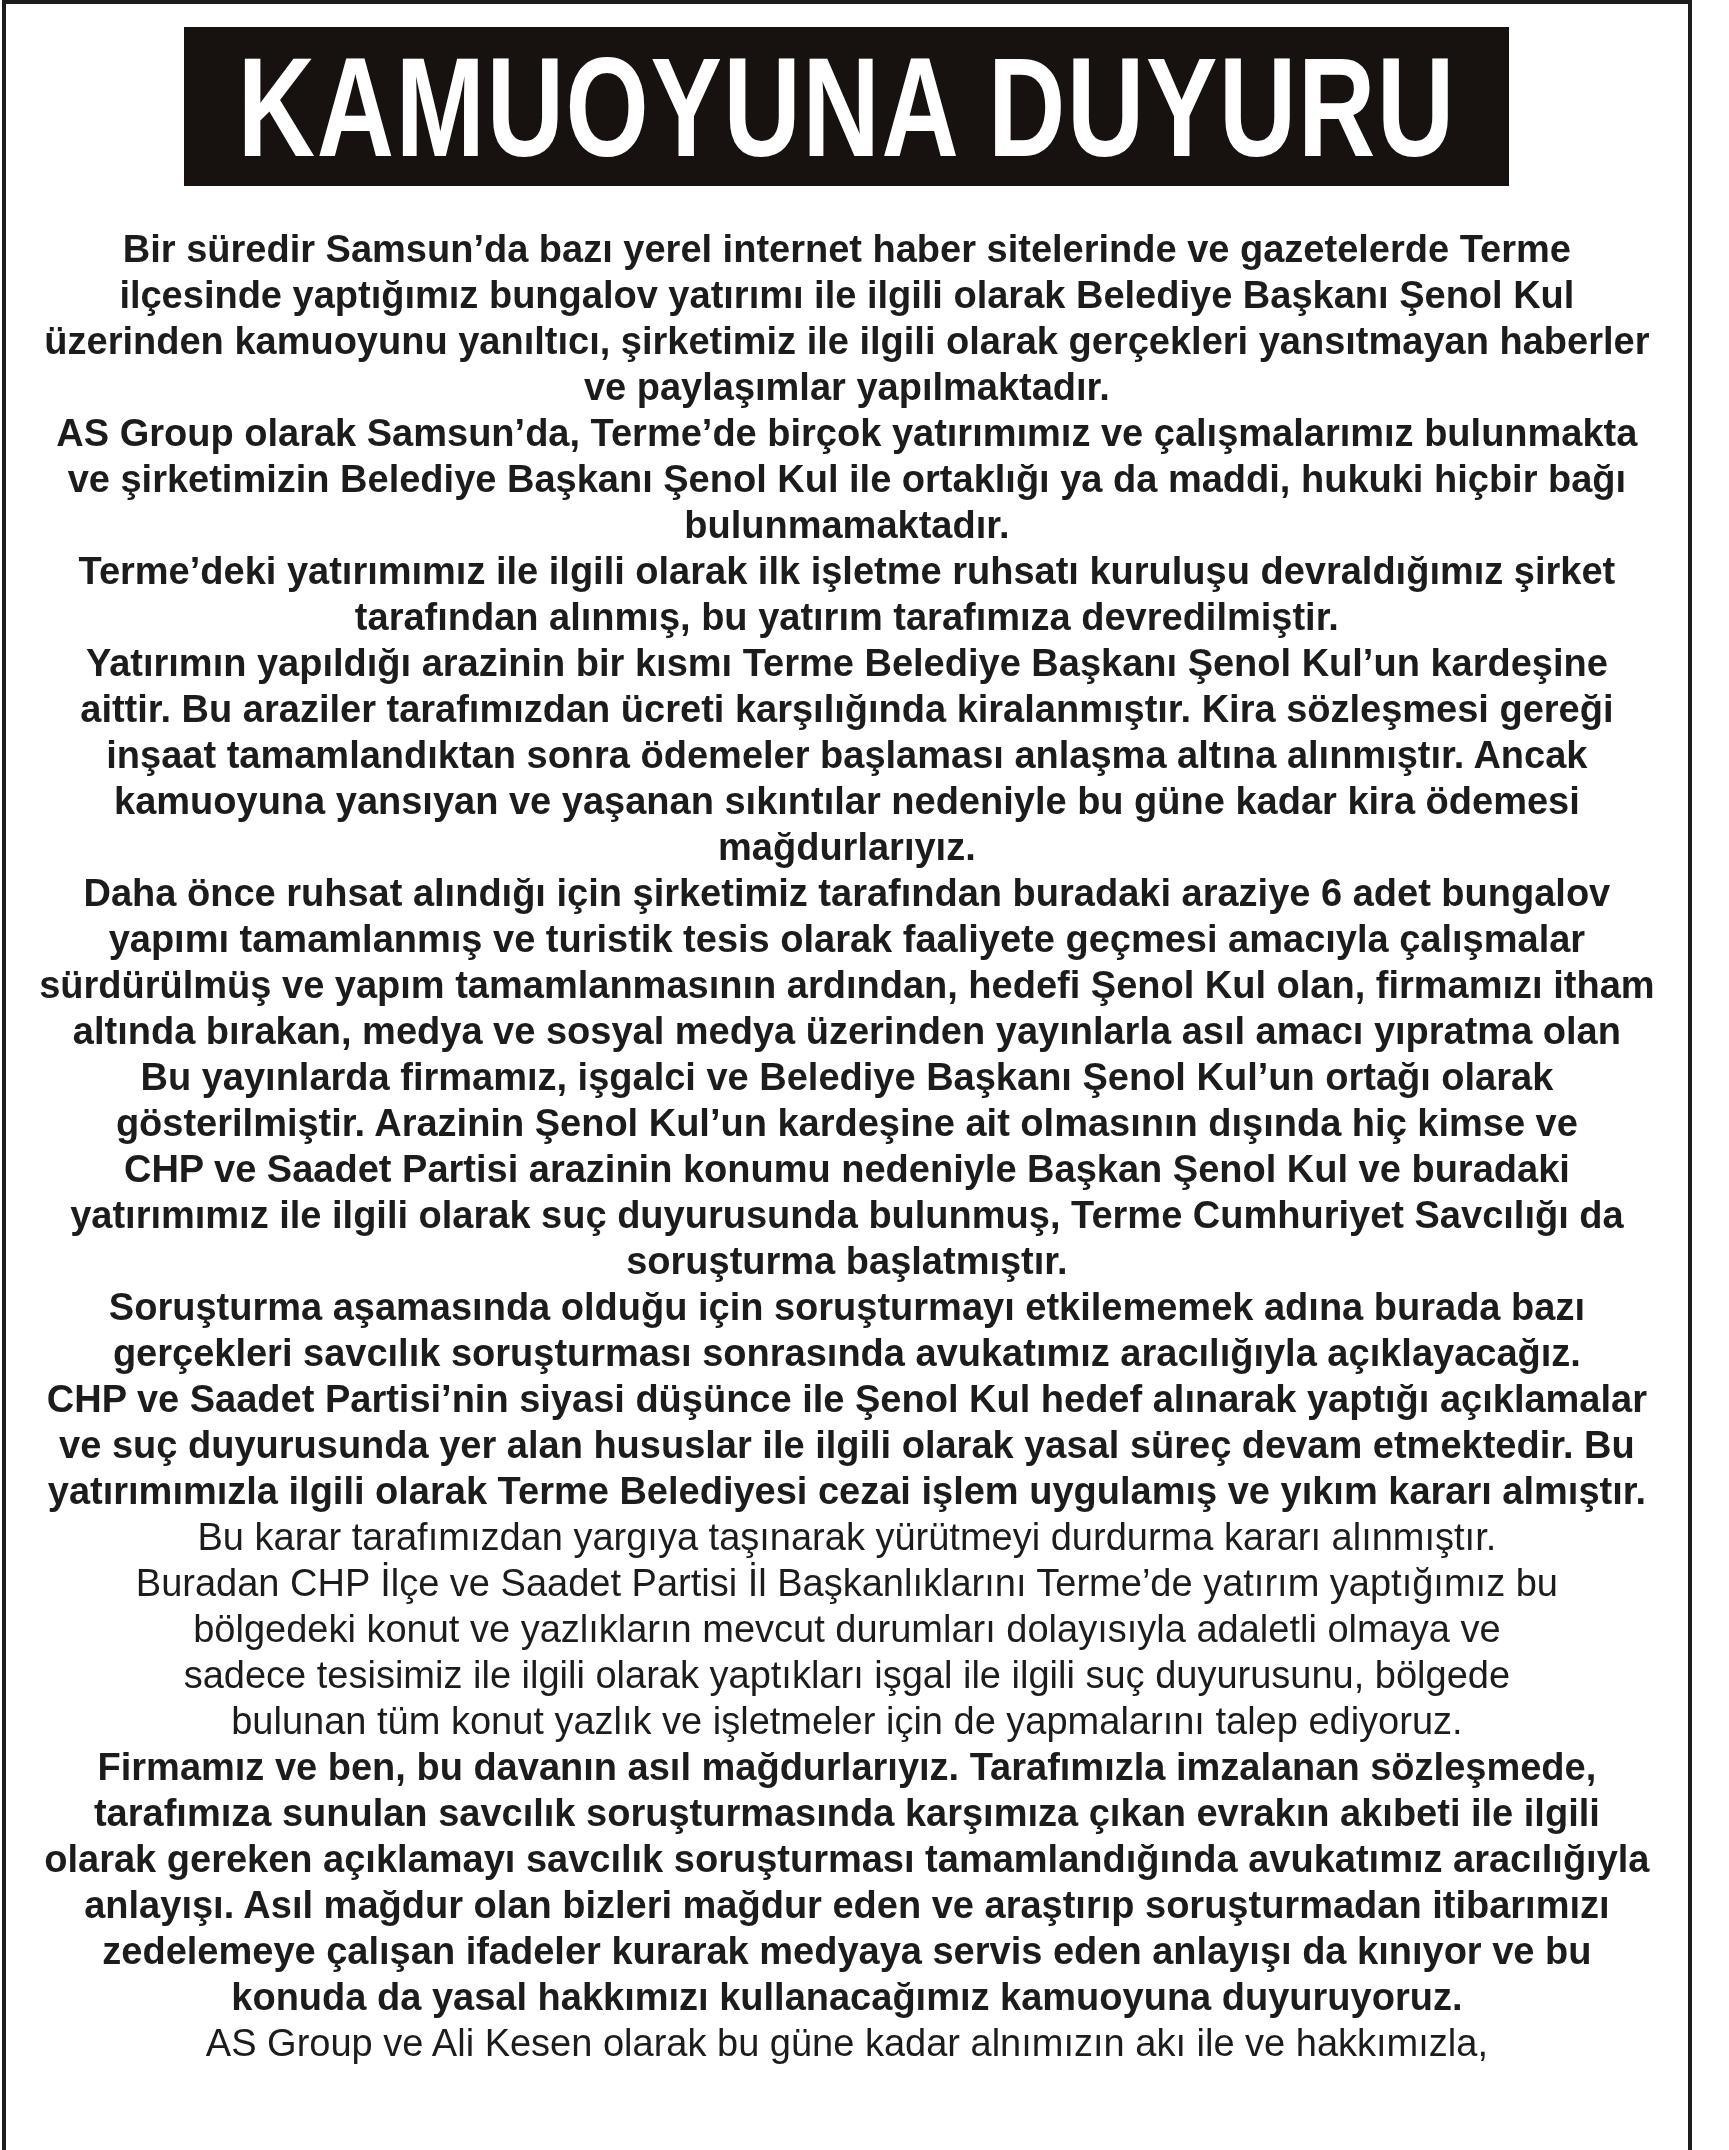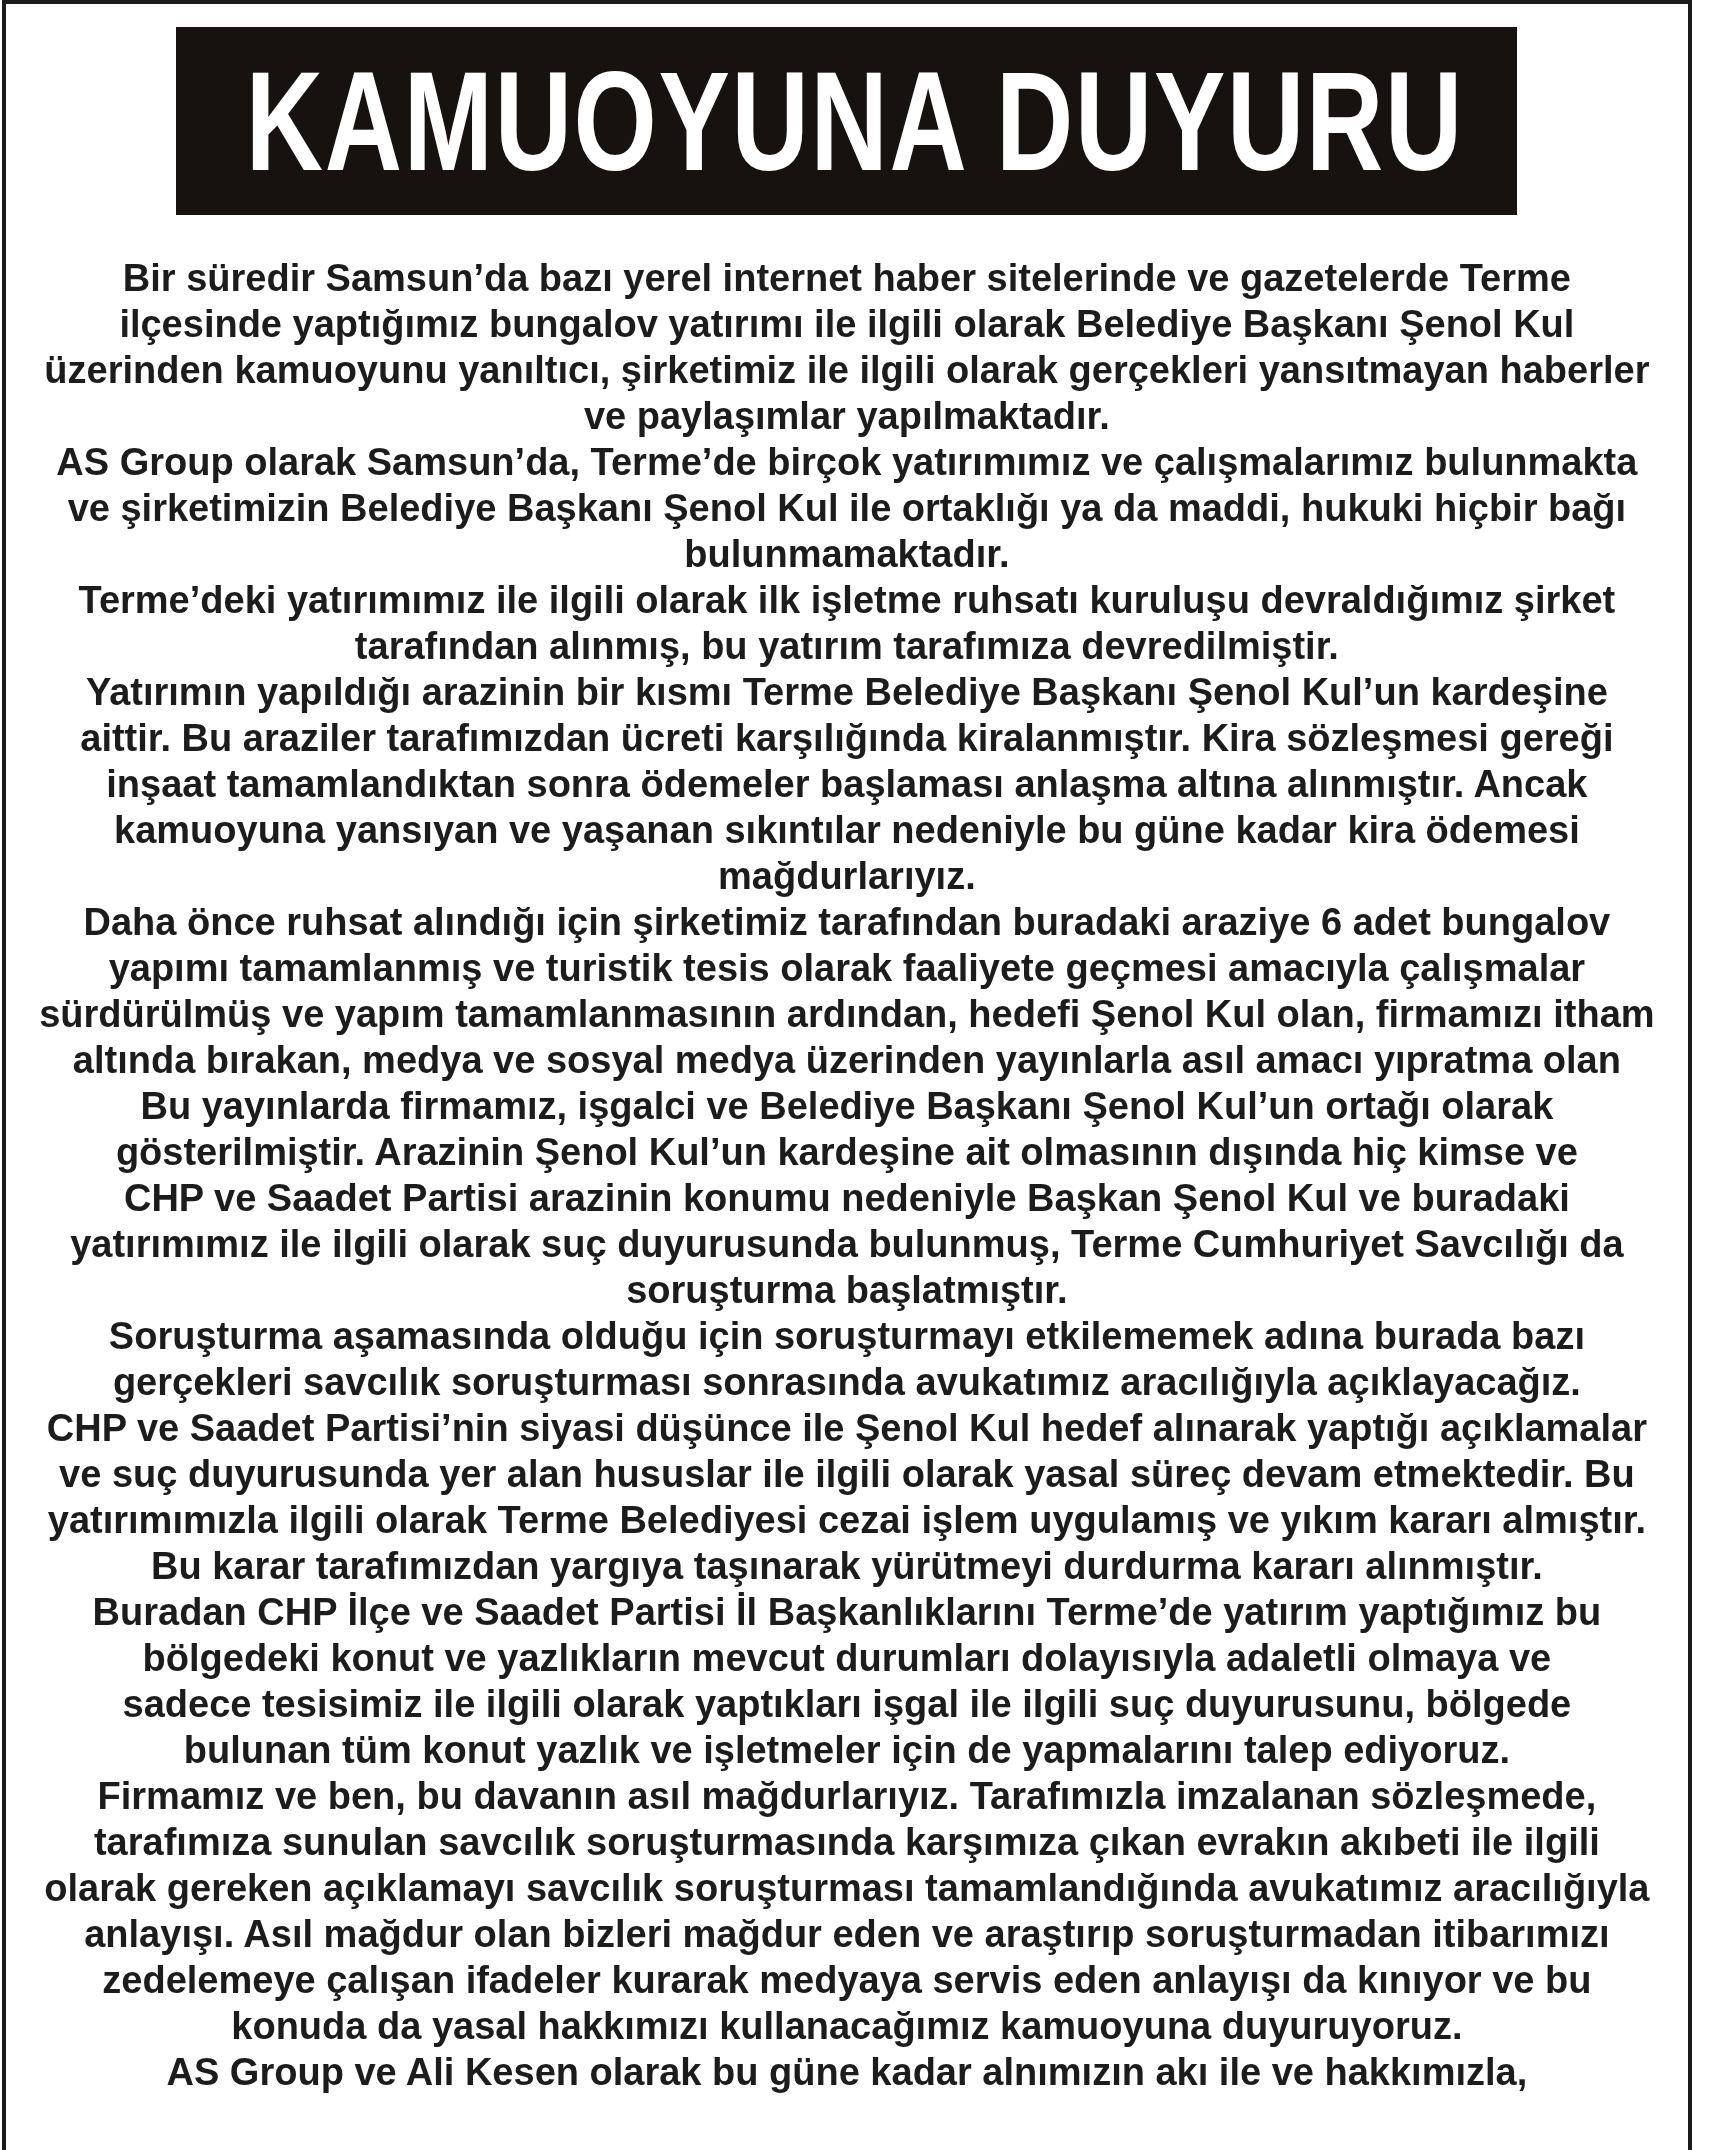--- a/index.html
+++ b/index.html
@@ -36,12 +36,11 @@
   .header-box {
     margin: 27px auto 0 auto;
     width: 1325px;
-    height: 188px;
+    height: 159px;
     background: var(--banner);
     display: flex;
     align-items: center;
     justify-content: center;
-    padding-left: 16px;
   }
   .header-title {
     color: var(--banner-text);

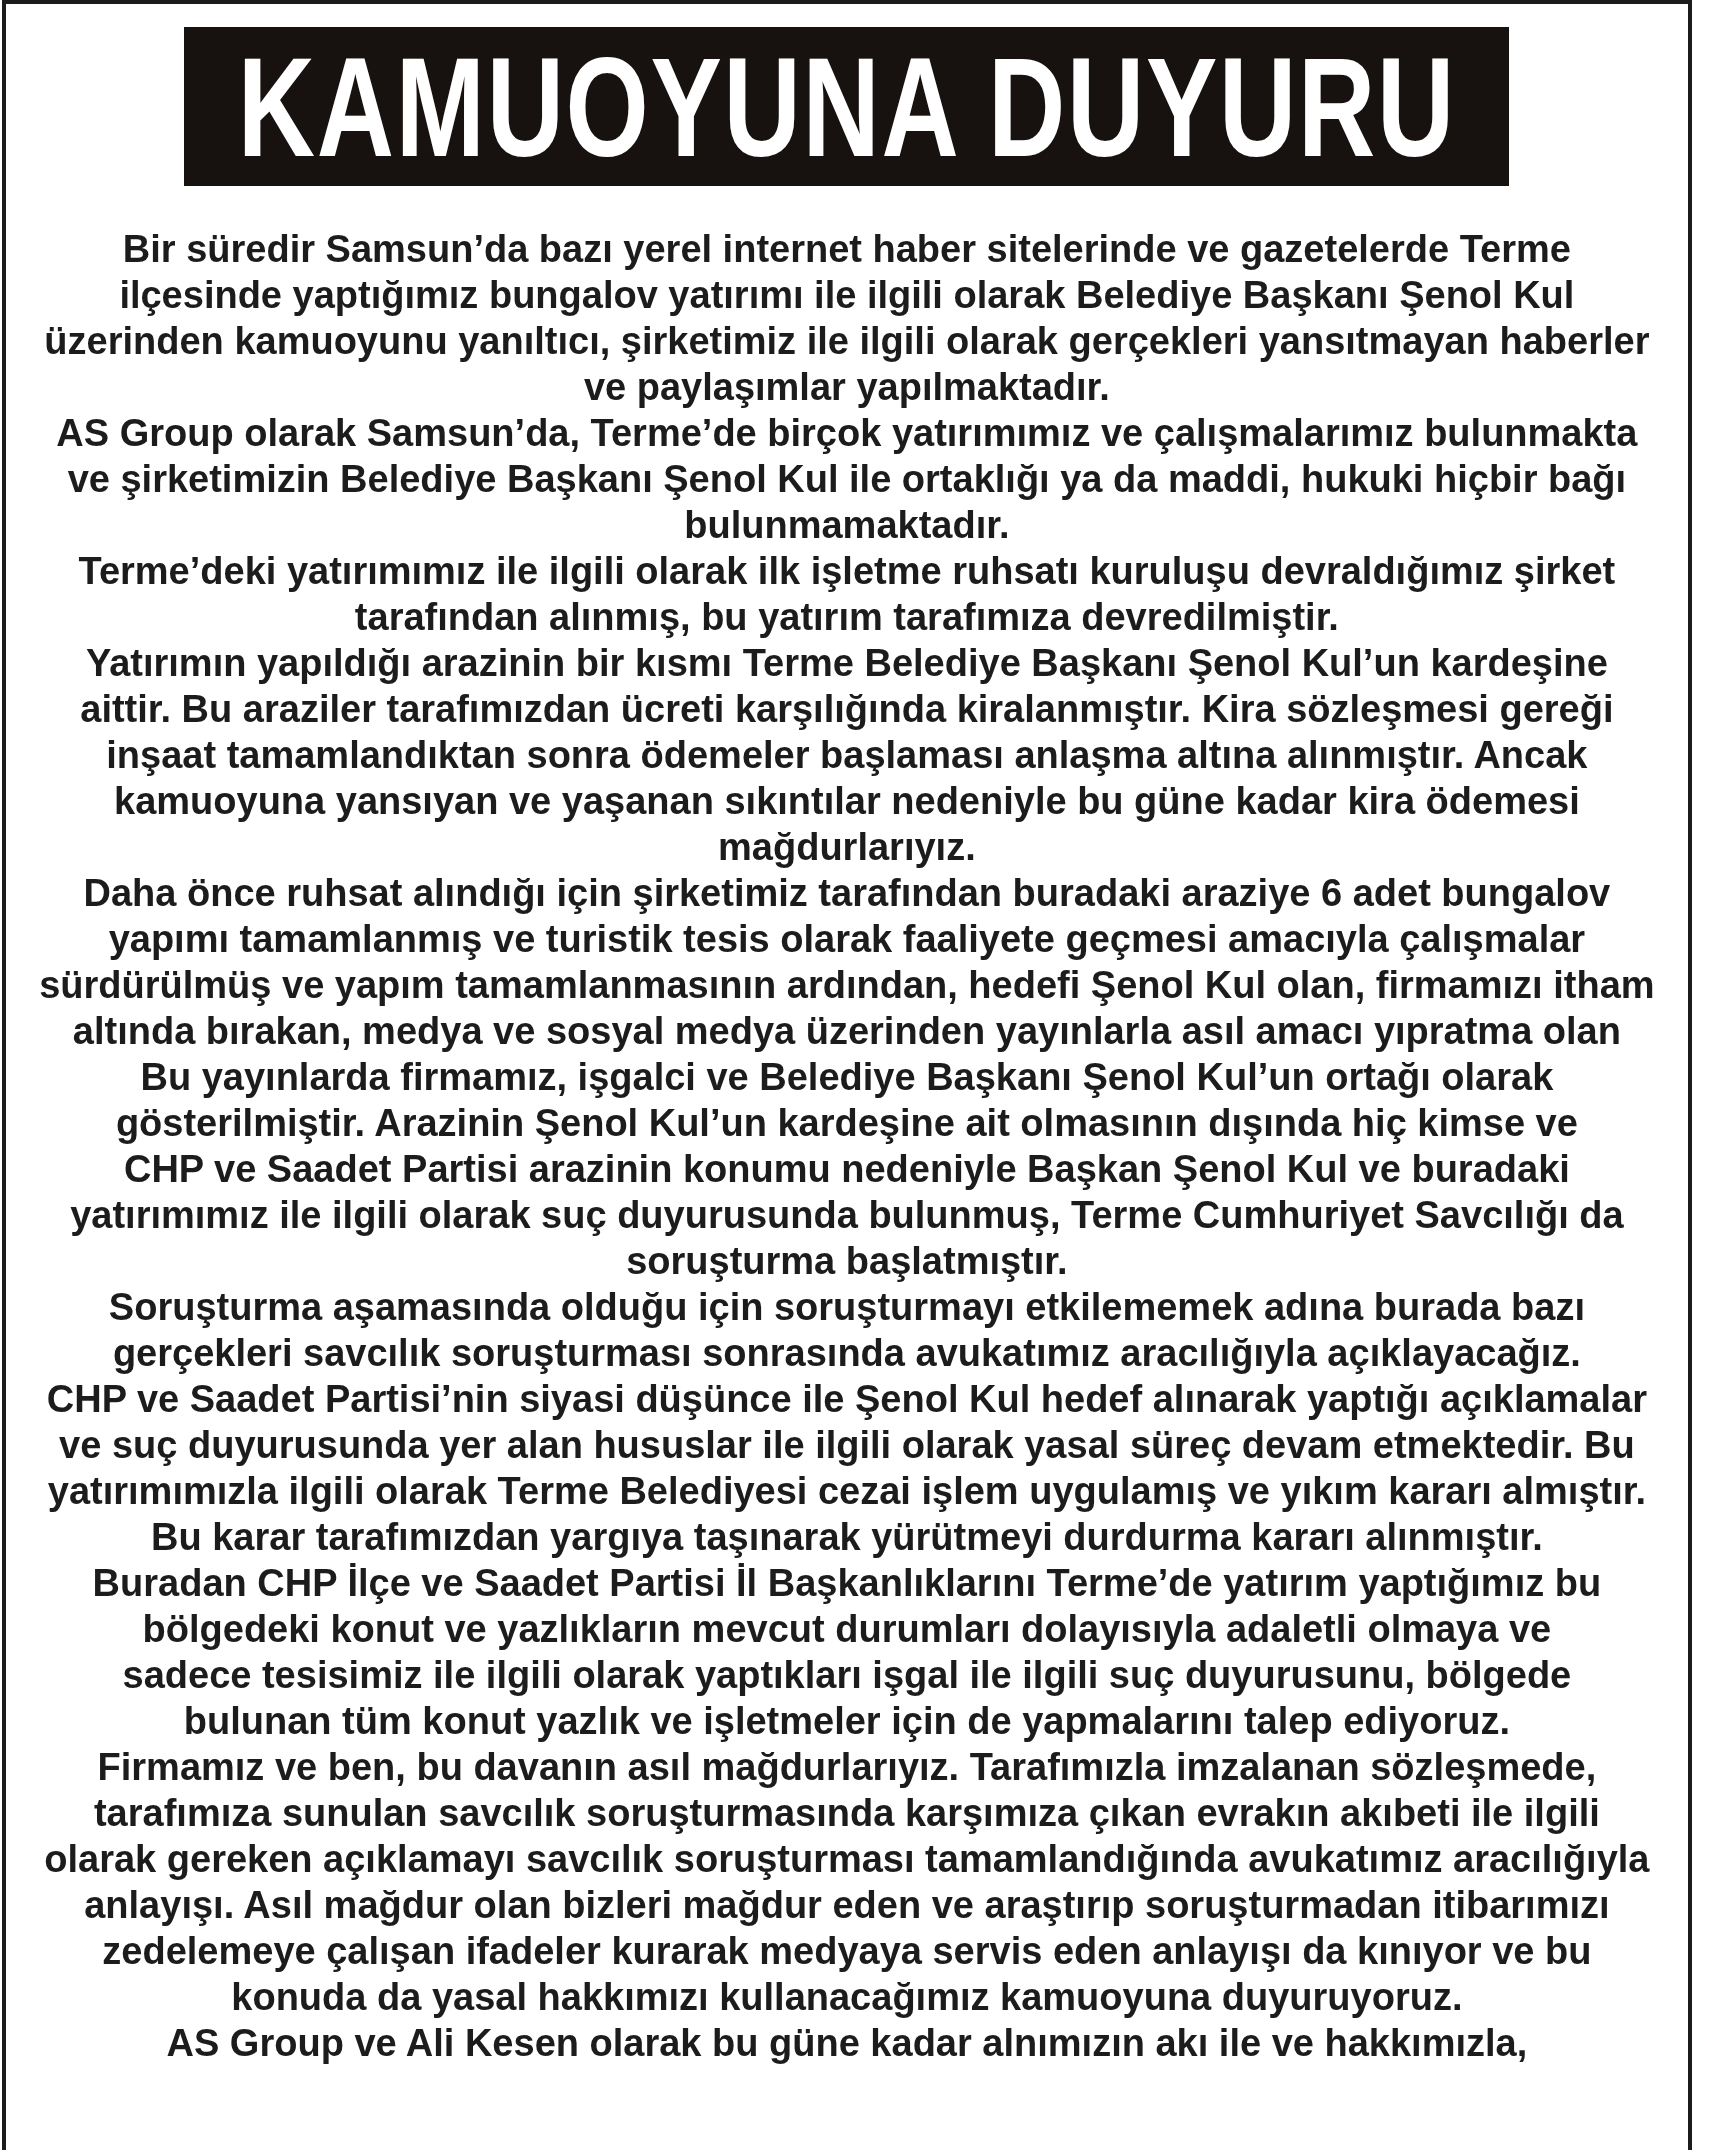--- a/index.html
+++ b/index.html
@@ -62,7 +62,7 @@
     font-weight: bold;
   }
   .line.bold {
-    font-weight: bold;
+    font-weight: normal;
   }
 </style>
 </head>

